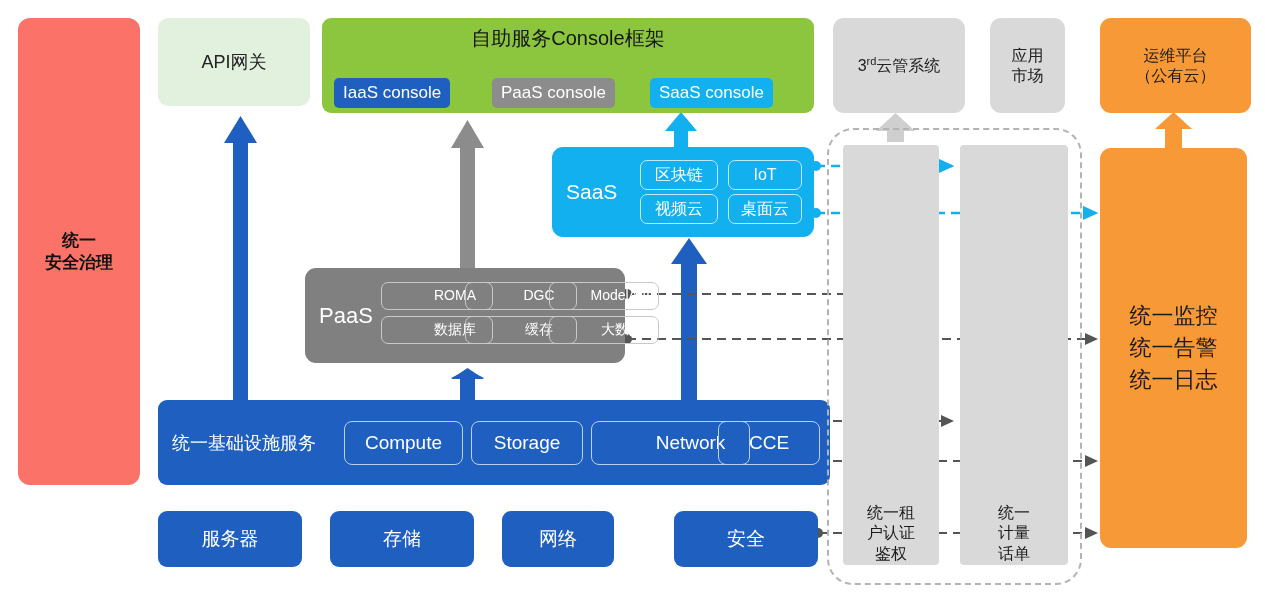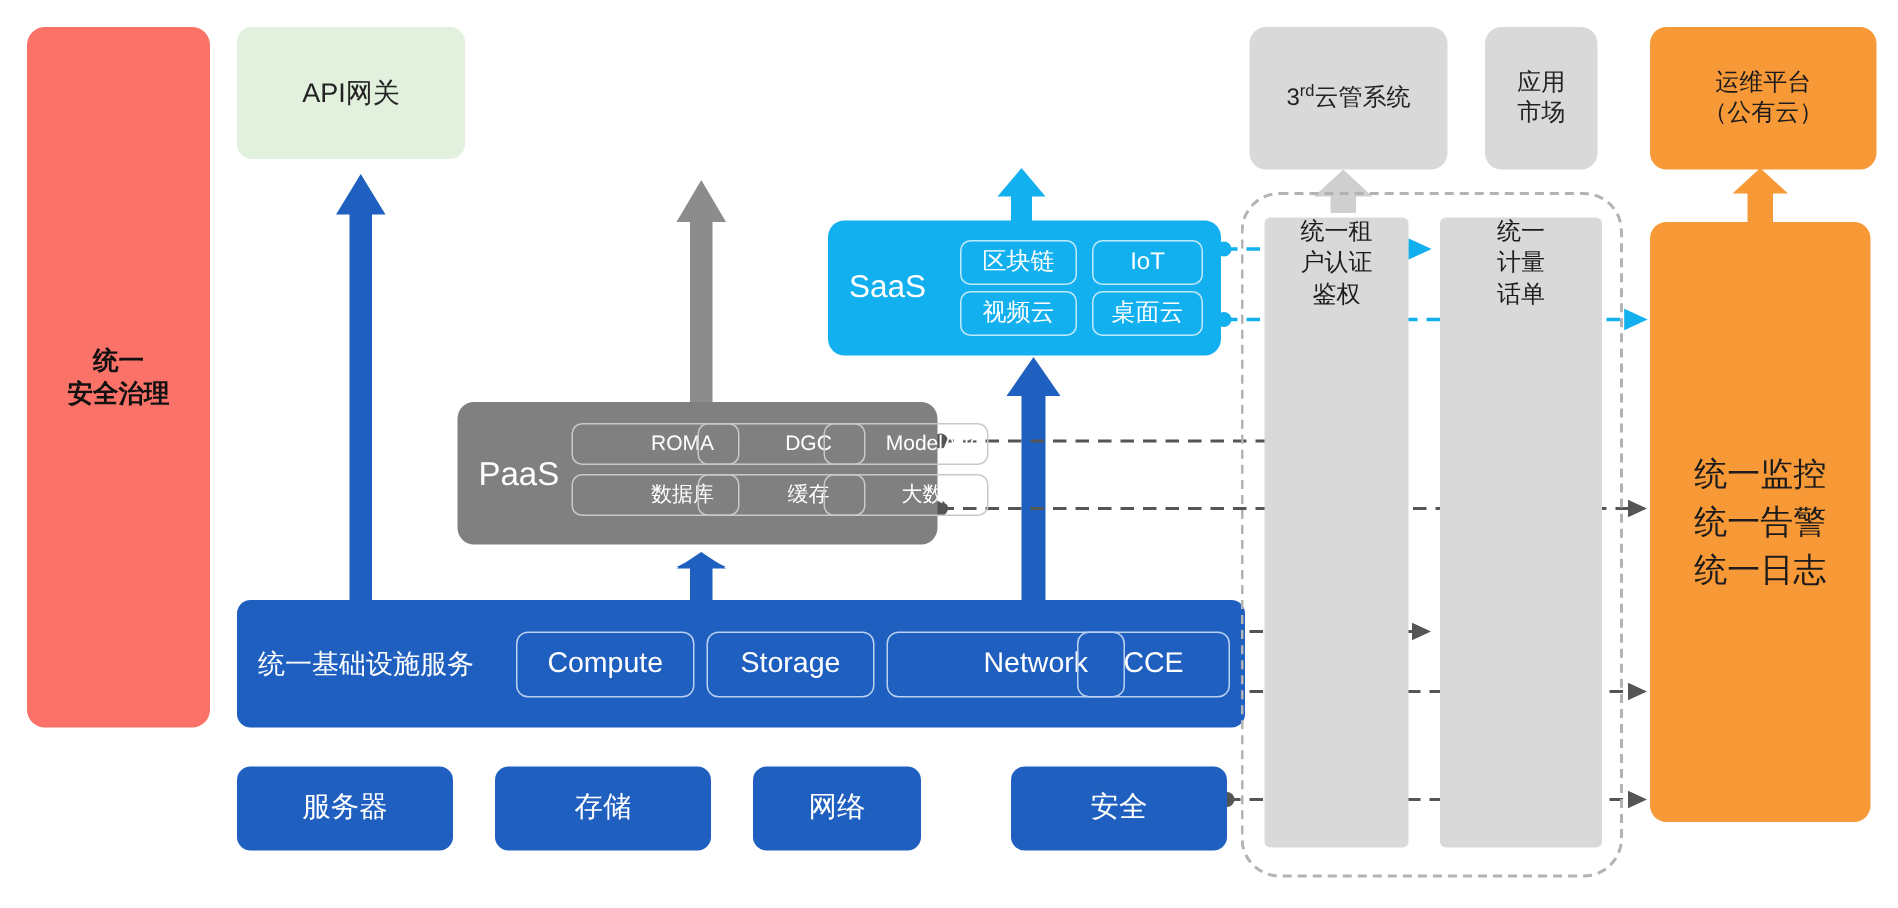--- a/index.html
+++ b/index.html
@@ -198,6 +198,12 @@
     <span>API网关</span>
   </div>
 
+  <div class="box console-frame">
+    <div class="console-title">自助服务Console框架</div>
+    <div class="console-chip chip-iaas">IaaS console</div>
+    <div class="console-chip chip-paas">PaaS console</div>
+    <div class="console-chip chip-saas">SaaS console</div>
+  </div>
 
   <div class="box grey-card third-party">
     <span><span>3</span><sup style="font-size:11px">rd</sup><span>云管系统</span></span>

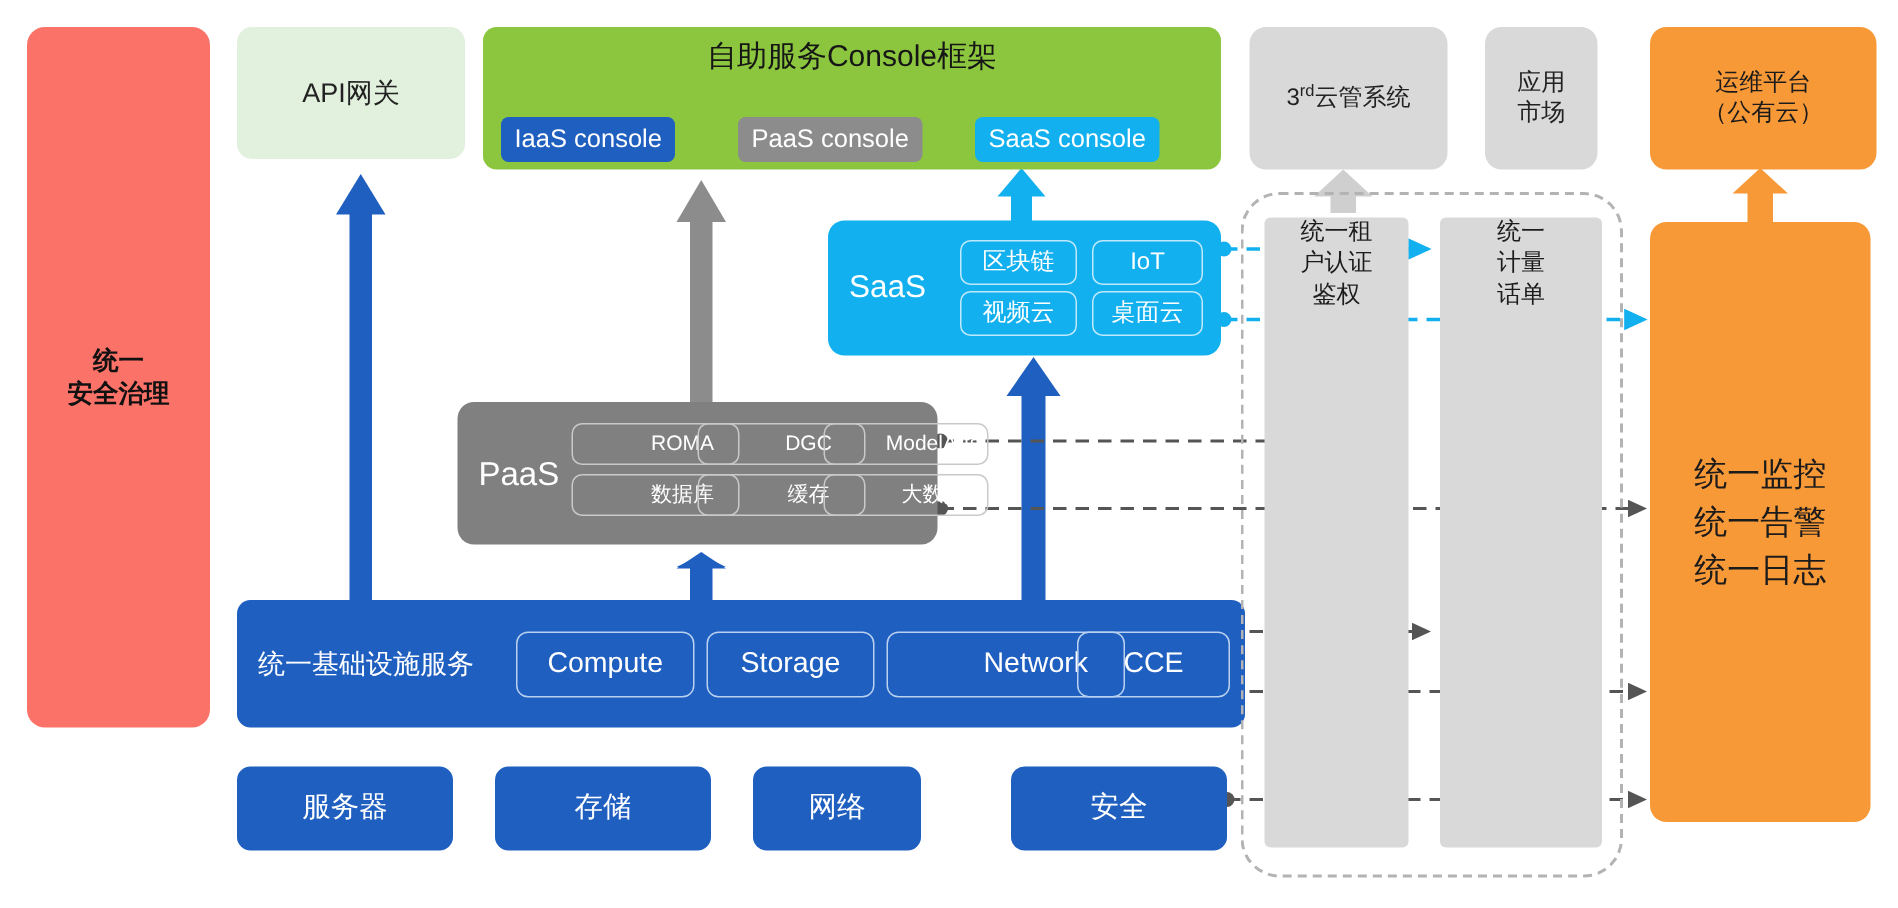--- a/index.html
+++ b/index.html
@@ -88,7 +88,7 @@
                   border:2.5px dashed #b3b3b3;border-radius:26px;
                   background:transparent;}
   .grey-col{background:#d9d9d9;border-radius:4px;position:absolute;
-            display:flex;align-items:flex-start;justify-content:center;
+            display:flex;align-items:flex-end;justify-content:center;
             text-align:center;font-size:16px;color:#1b1b1b;line-height:1.3;}
   .col-auth{left:843px;top:145px;width:96px;height:420px;}
   .col-meter{left:960px;top:145px;width:108px;height:420px;}

